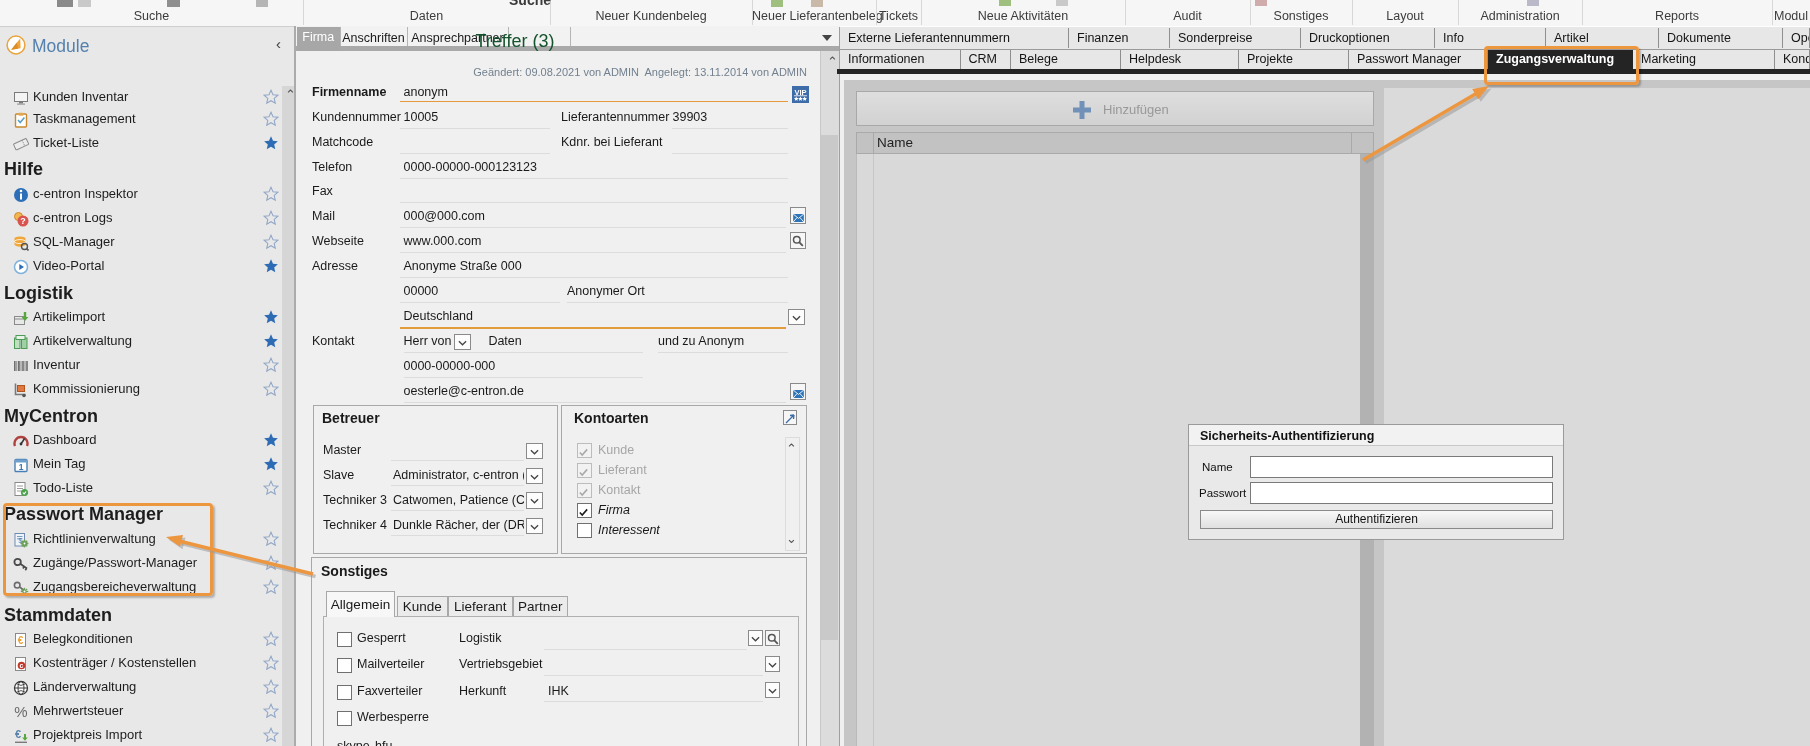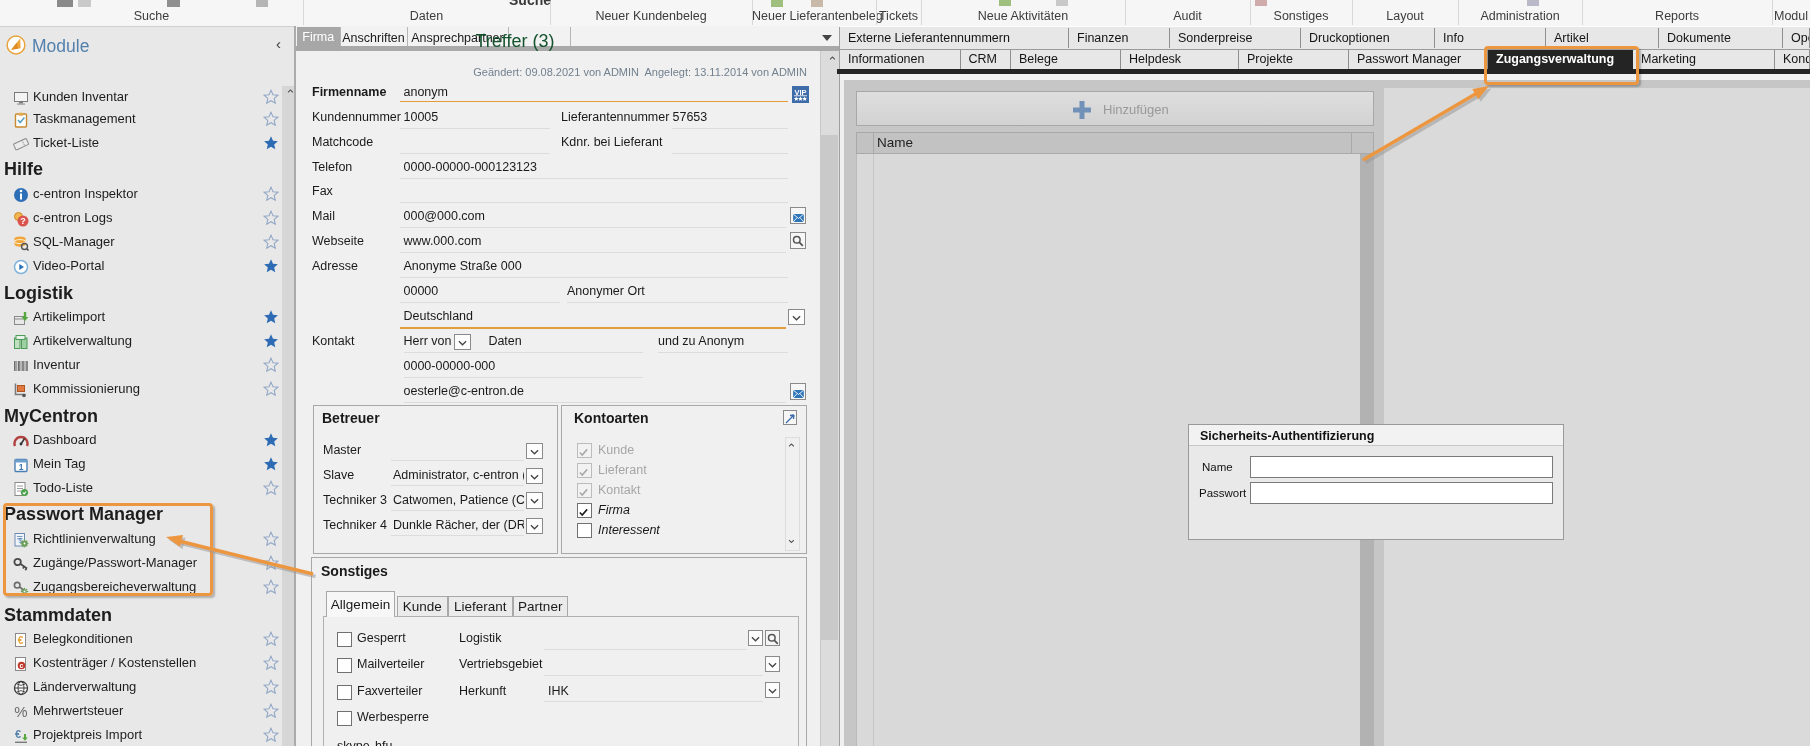--- a/index.html
+++ b/index.html
@@ -369,7 +369,7 @@
 <div class="flab" style="left:312px;top:109.5px;font-weight:normal">Kundennummer</div>
 <div class="fval" style="left:403.5px;top:109.5px">10005</div>
 <div class="flab" style="left:561px;top:109.5px">Lieferantennummer</div>
-<div class="fval" style="left:672.5px;top:109.5px">57653</div>
+<div class="fval" style="left:672.5px;top:109.5px">39903</div>
 <div style="position:absolute;left:400px;top:127.5px;width:150px;height:1px;background:#dcdcdc"></div>
 <div style="position:absolute;left:672px;top:127.5px;width:116px;height:1px;background:#dcdcdc"></div>
 <div class="flab" style="left:312px;top:134.5px;font-weight:normal">Matchcode</div>

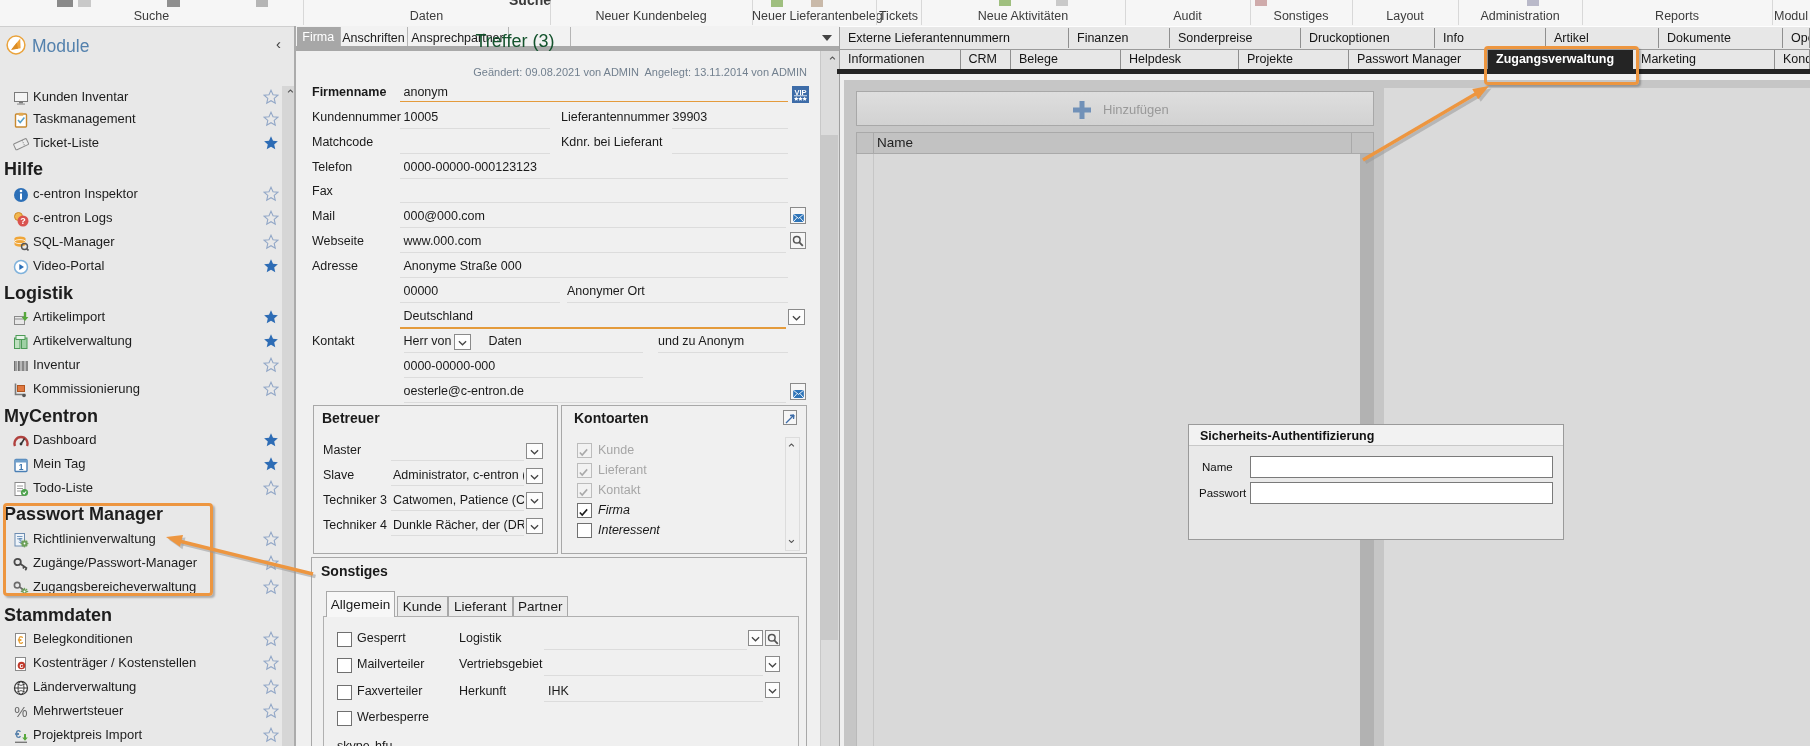--- a/index.html
+++ b/index.html
@@ -564,6 +564,7 @@
 <div style="position:absolute;left:1250px;top:456px;width:303px;height:22px;background:#fff;border:1px solid #7a7a7a;box-sizing:border-box;z-index:32"></div>
 <div style="position:absolute;left:1199px;top:487px;font-size:11.5px;color:#111;z-index:32">Passwort</div>
 <div style="position:absolute;left:1250px;top:482px;width:303px;height:22px;background:#fff;border:1px solid #7a7a7a;box-sizing:border-box;z-index:32"></div>
+<div style="position:absolute;left:1200px;top:510px;width:353px;height:19px;background:linear-gradient(#f8f8f8,#e0e0e0);border:1px solid #8a8a8a;box-sizing:border-box;z-index:32;font-size:12px;color:#111;text-align:center;line-height:17px">Authentifizieren</div>
 <div class="orect" style="left:3px;top:503px;width:204px;height:87px"></div>
 <div class="orect" style="left:1484px;top:46px;width:149px;height:33px"></div>
 <svg style="position:absolute;left:0;top:0;z-index:40;pointer-events:none" width="1810" height="746" viewBox="0 0 1810 746">

